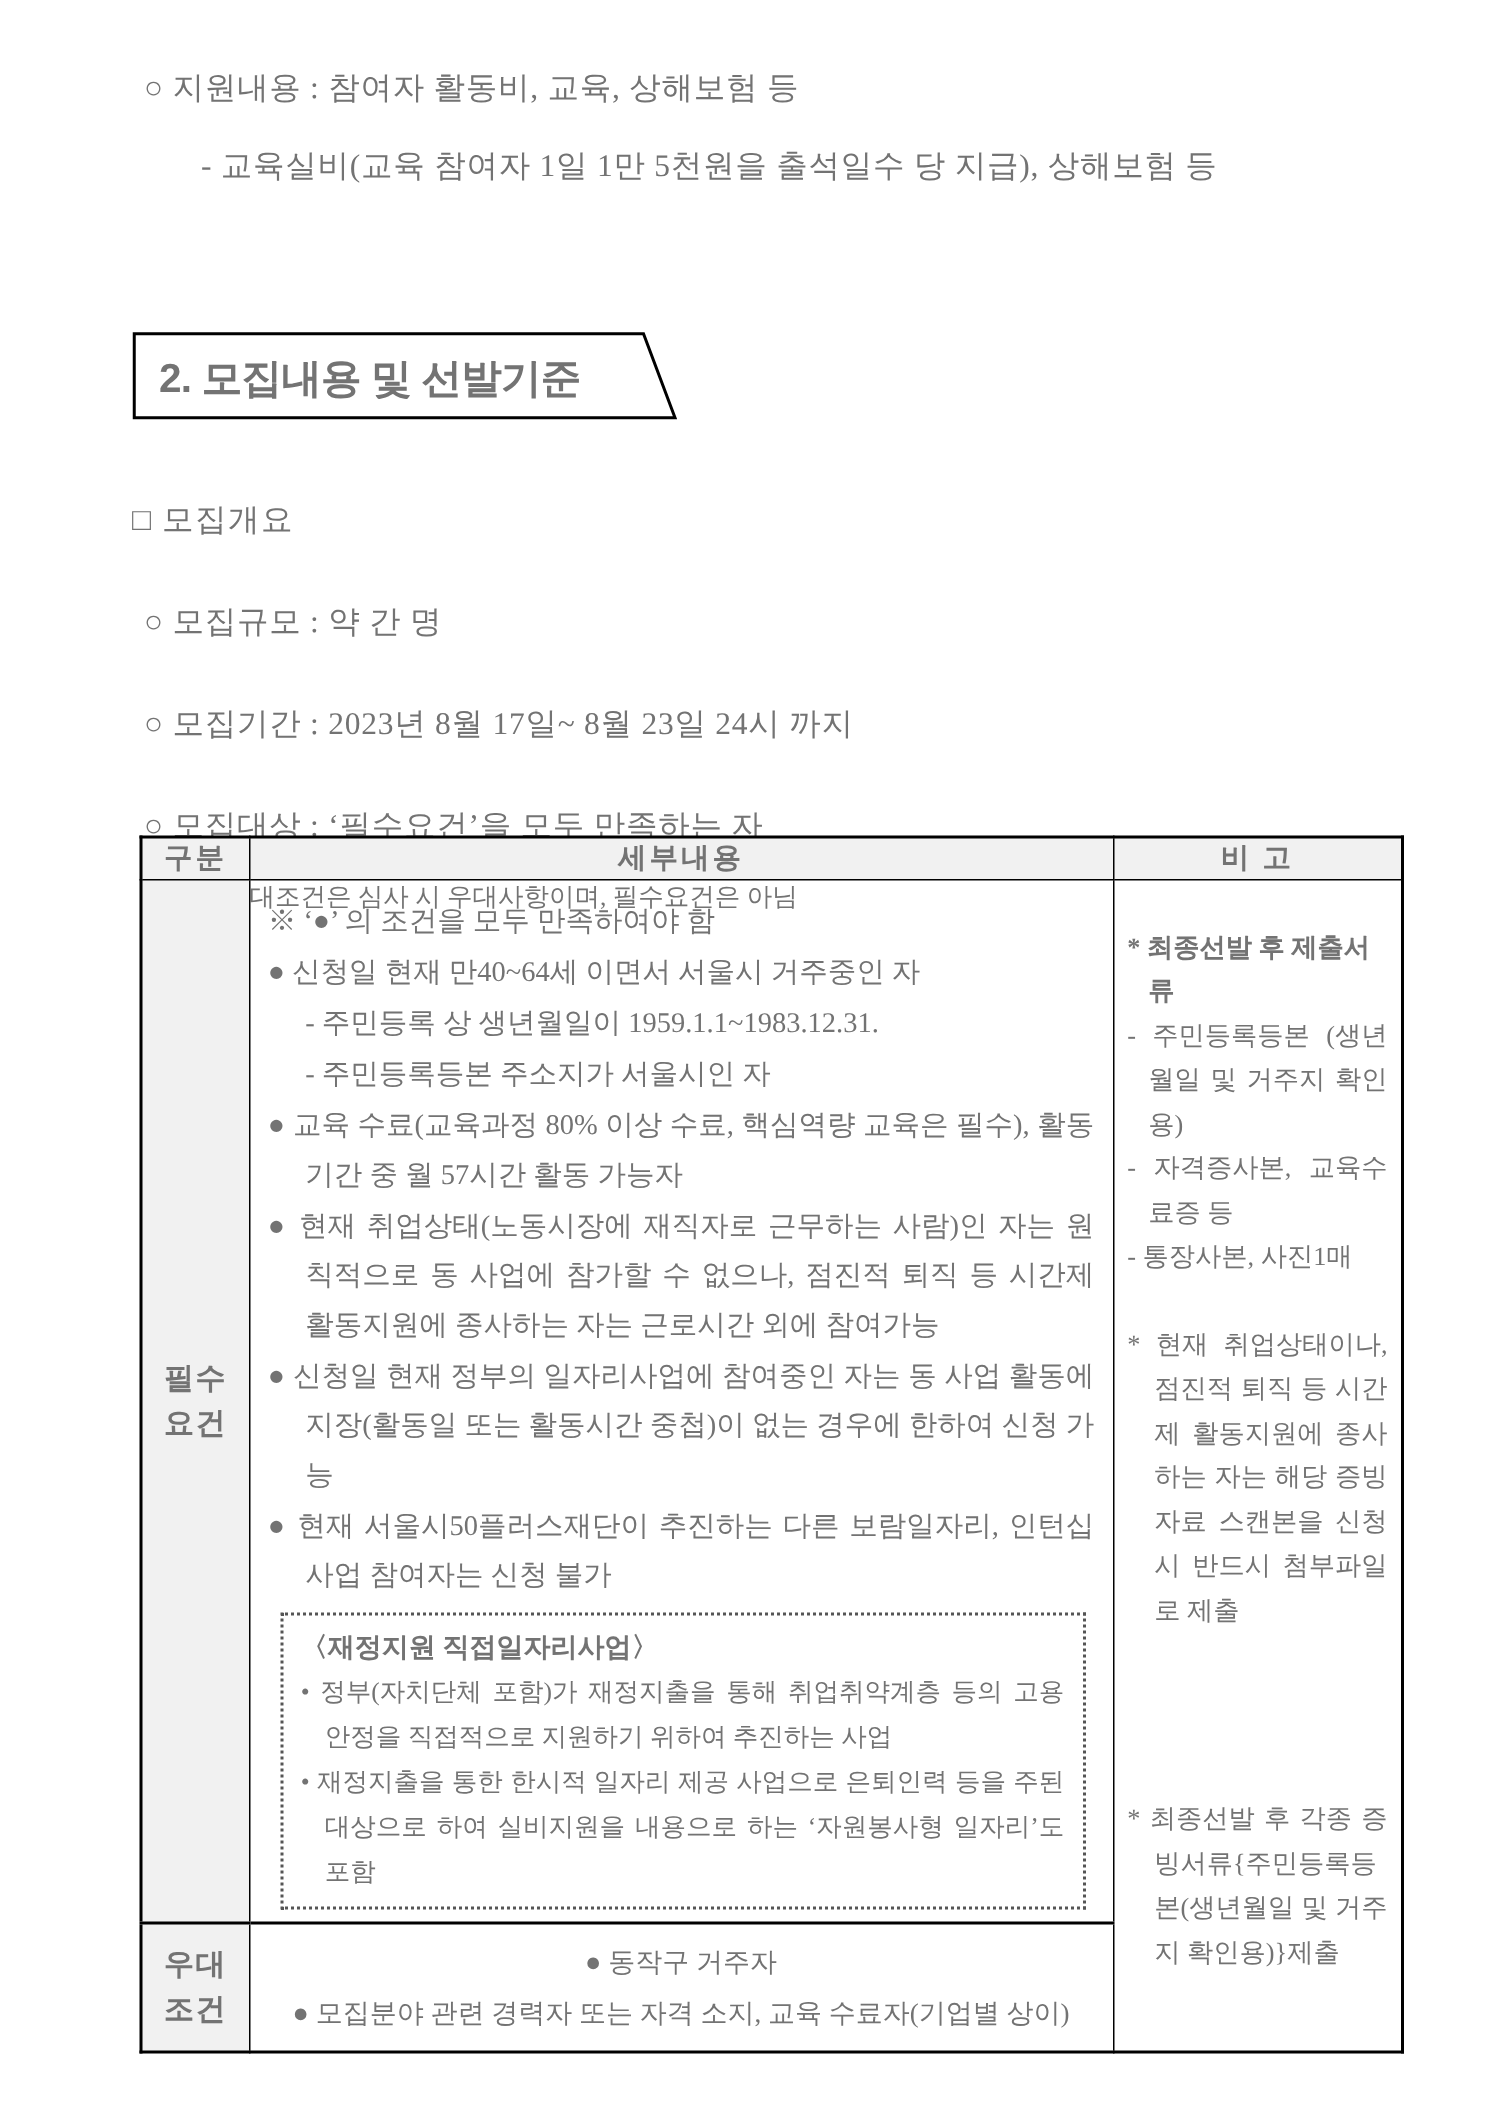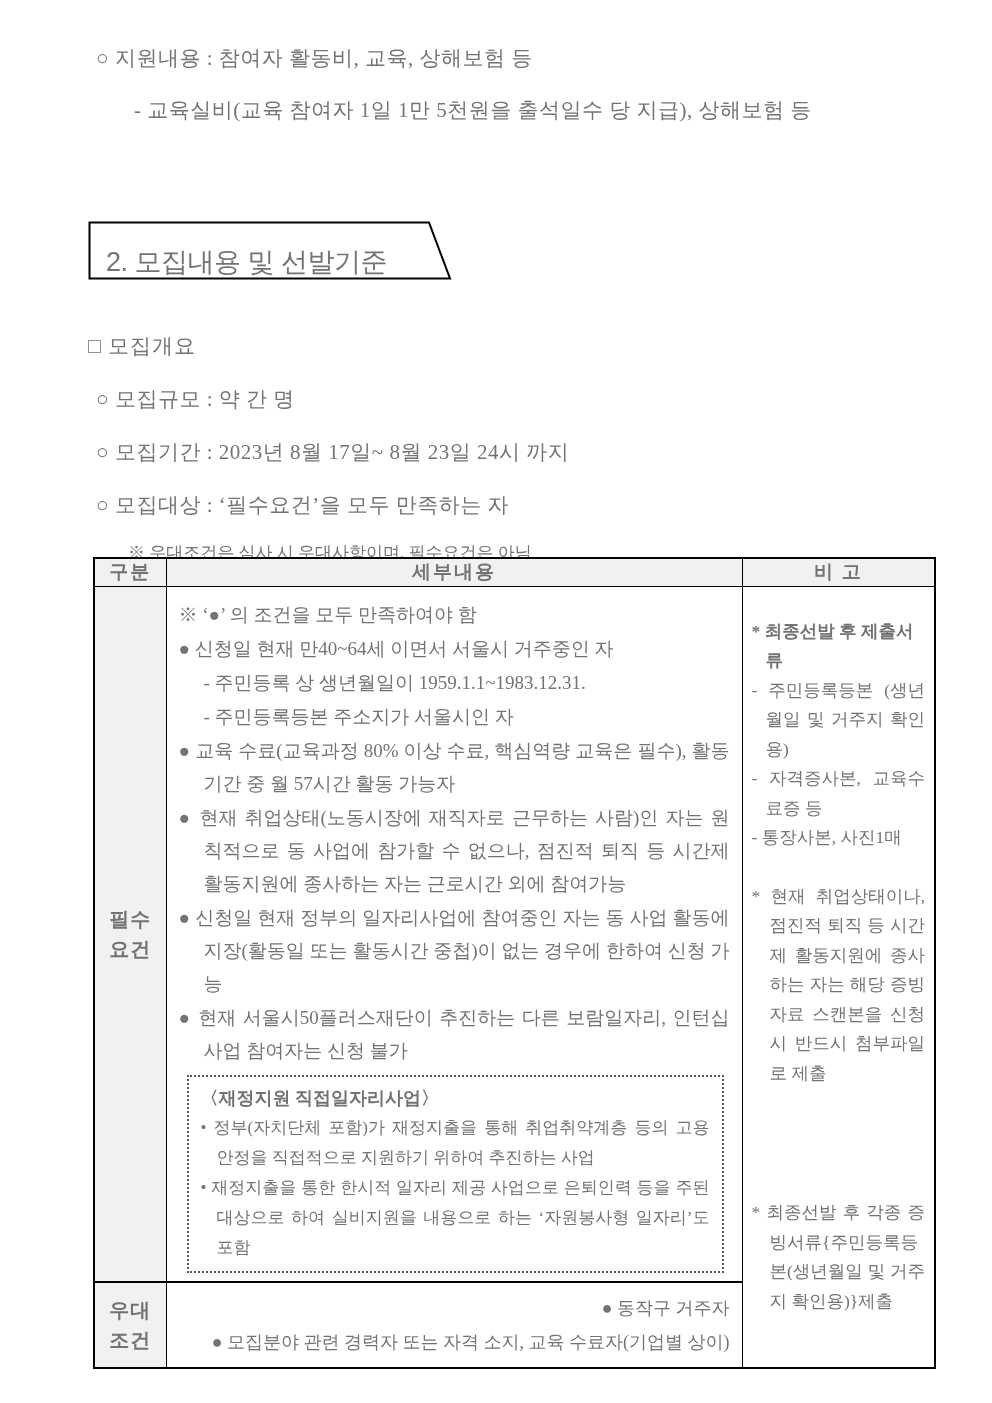--- a/index.html
+++ b/index.html
@@ -22,9 +22,9 @@
   .banner { position:absolute; top:221px; left:88px; width:380px; height:60px; }
   .banner svg { position:absolute; top:0; left:0; }
   .banner-title {
-    position:absolute; top:12px; left:18px; height:58px; display:flex; align-items:center;
+    position:absolute; top:2px; left:18px; height:58px; display:flex; align-items:center;
     font-family:"Liberation Sans","DejaVu Sans",sans-serif;
-    font-weight:normal; font-size:27px; letter-spacing:-.5px;
+    font-weight:bold; font-size:27px; letter-spacing:-.5px;
   }
 
   

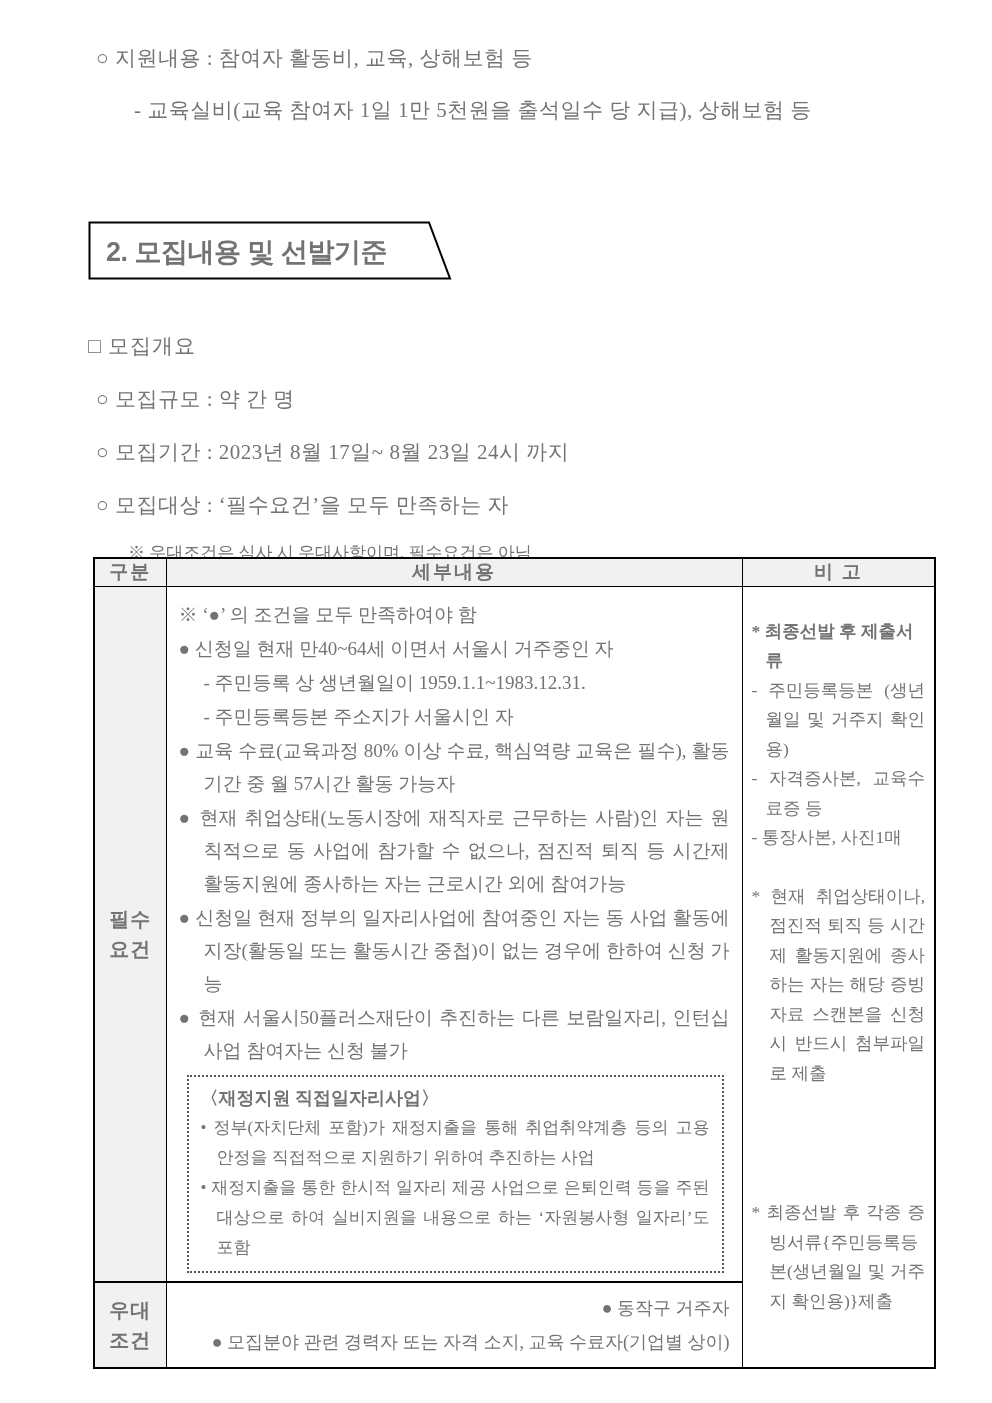--- a/index.html
+++ b/index.html
@@ -30,7 +30,7 @@
   
   .overview { position:absolute; top:332px; left:88px; width:840px; font-size:21px; }
   .ov-heading { letter-spacing:1px; }
-  .ov-item { margin-top:25px; margin-left:8px; letter-spacing:.5px; }
+  .ov-item { margin-top:40px; margin-left:8px; letter-spacing:.5px; }
   .ov-note { margin-top:22px; margin-left:40px; font-size:17px; }
 
   

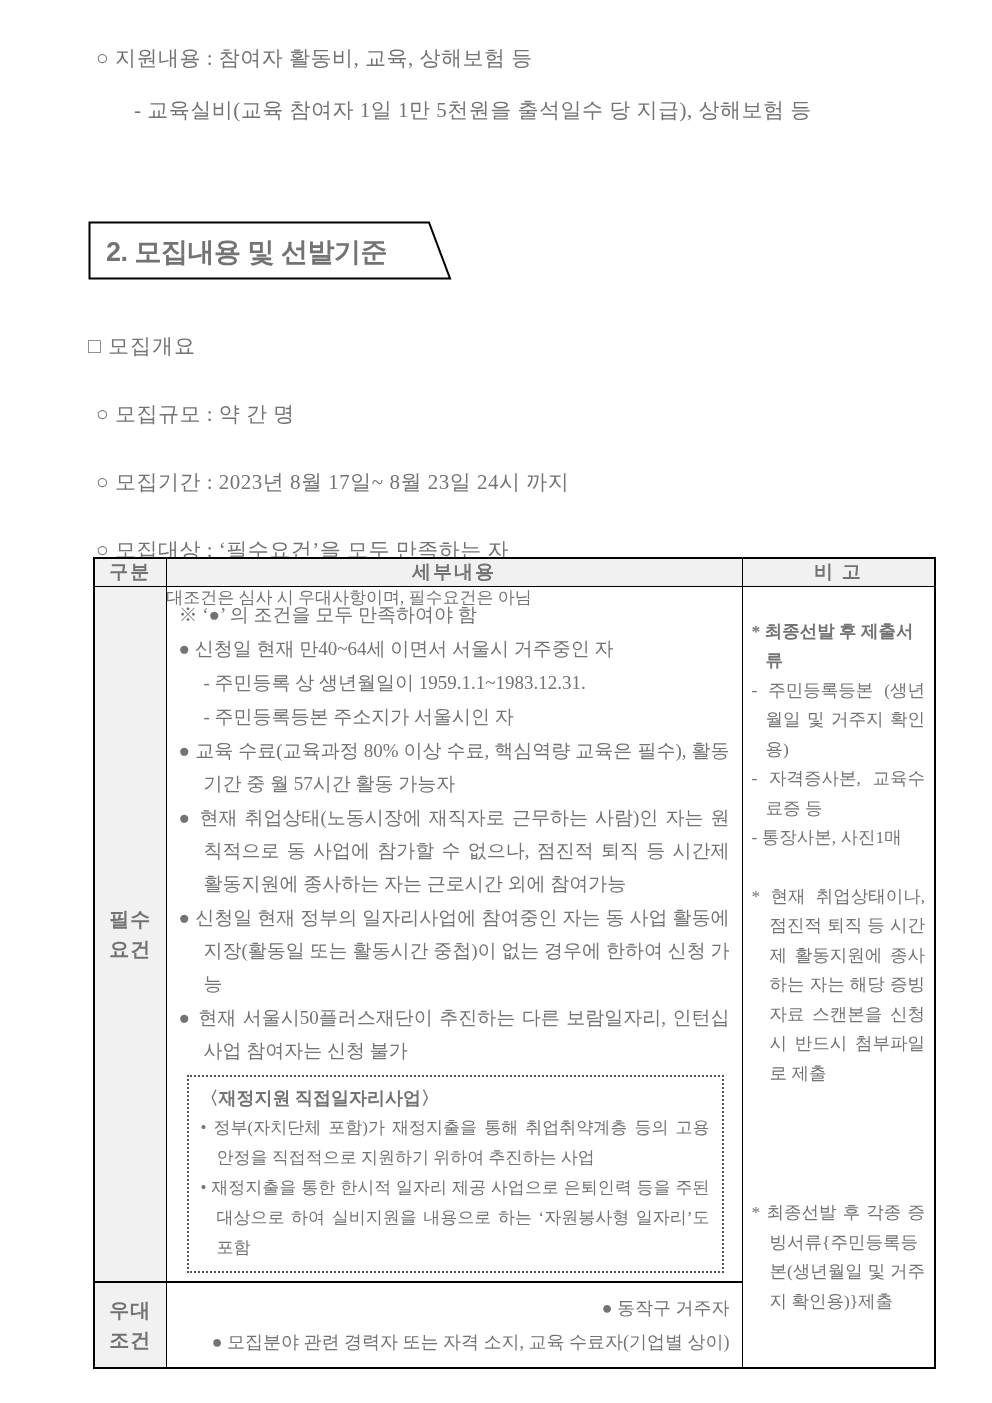--- a/index.html
+++ b/index.html
@@ -69,7 +69,7 @@
 
   tr.row-preferred td { border-top:2px solid #000; }
   td.pref-detail { vertical-align:middle; padding:8px 12px; font-size:18px; line-height:34px; height:80px; }
-  td.pref-detail .li { text-align:right; }
+  td.pref-detail .li { text-align:center; }
 </style>
 </head>
 <body>

